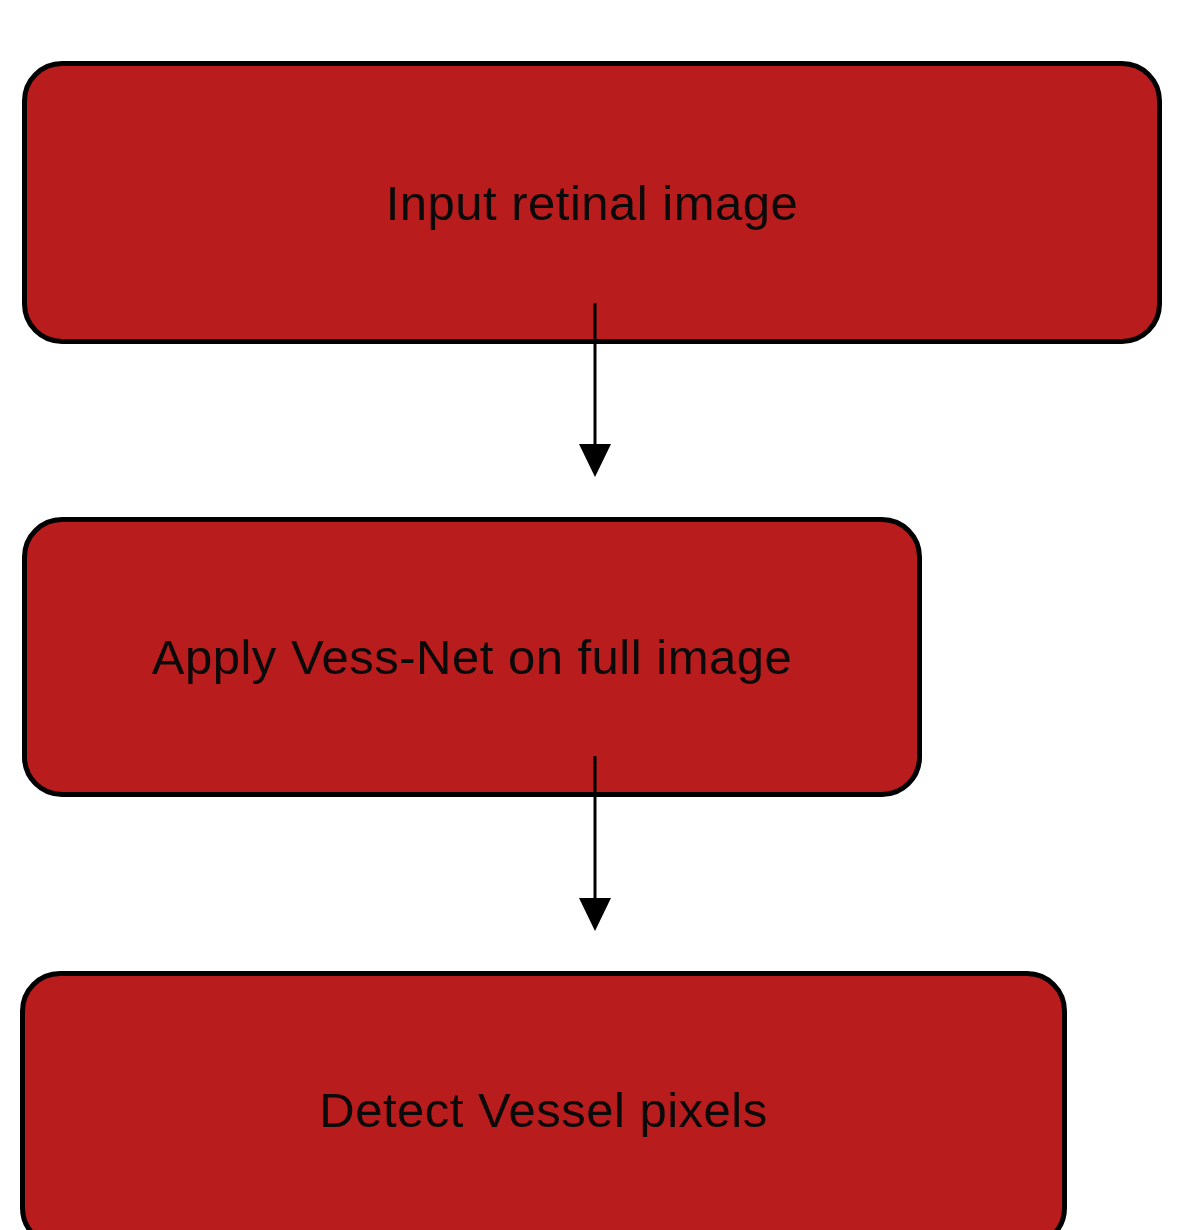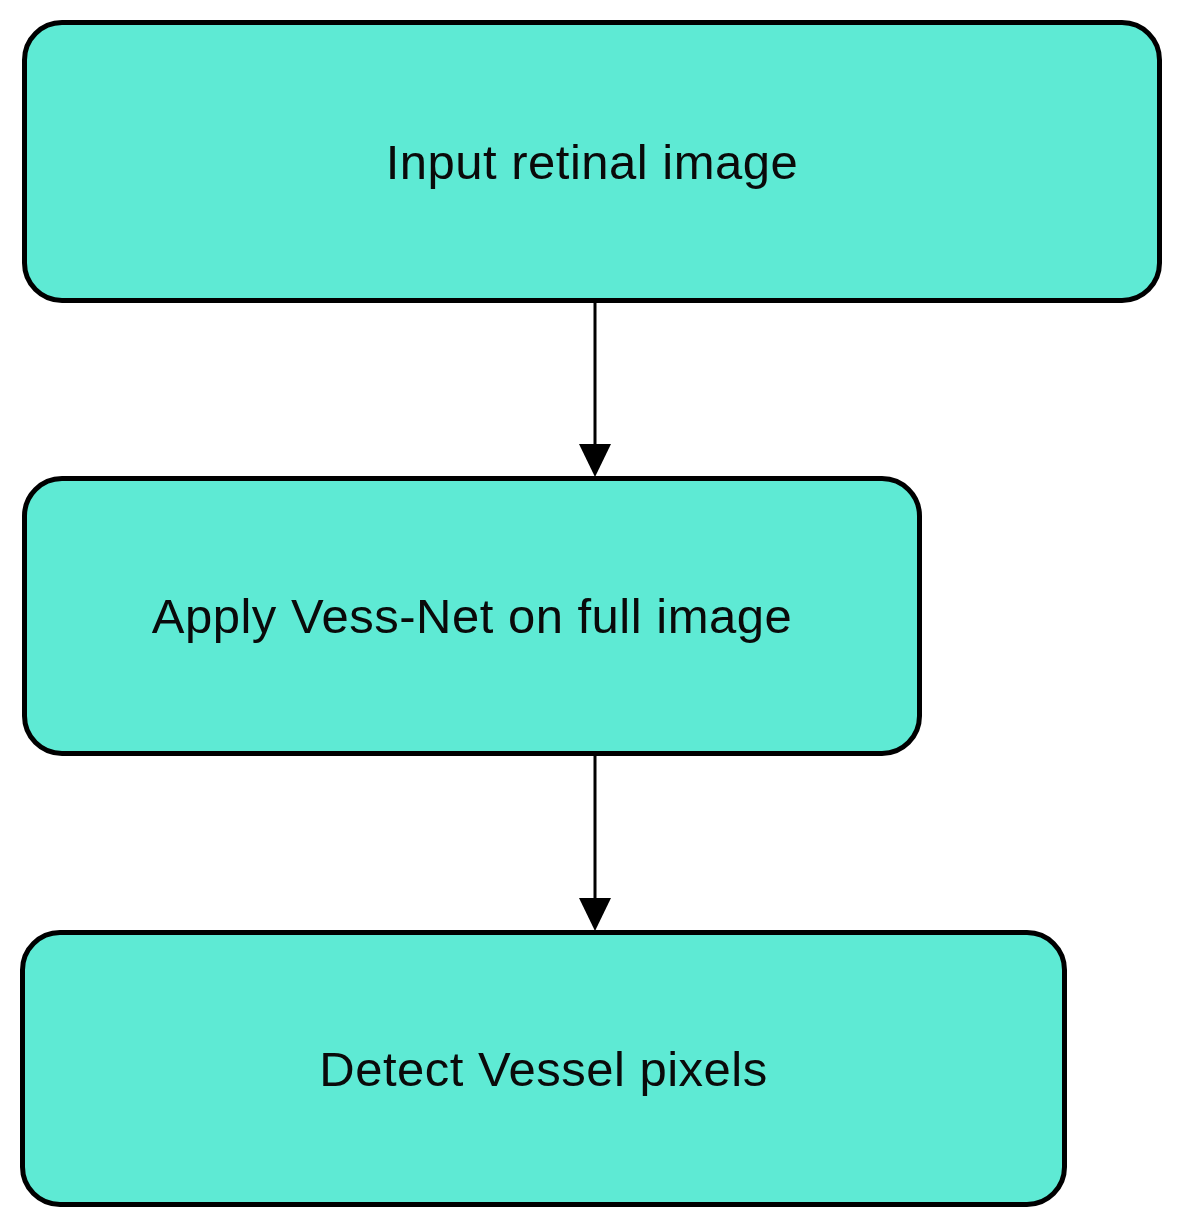--- a/index.html
+++ b/index.html
@@ -17,7 +17,7 @@
   .flow-node {
     position: absolute;
     box-sizing: border-box;
-    background: #5eead4;
+    background: #b91c1c;
     border: 5px solid #000000;
     border-radius: 40px;
     display: flex;
@@ -26,6 +26,7 @@
     font-size: 49px;
     color: #0a0a0a;
     letter-spacing: 0.5px;
+    margin-top: 41px;
   }
   #node-input {
     left: 22px;

